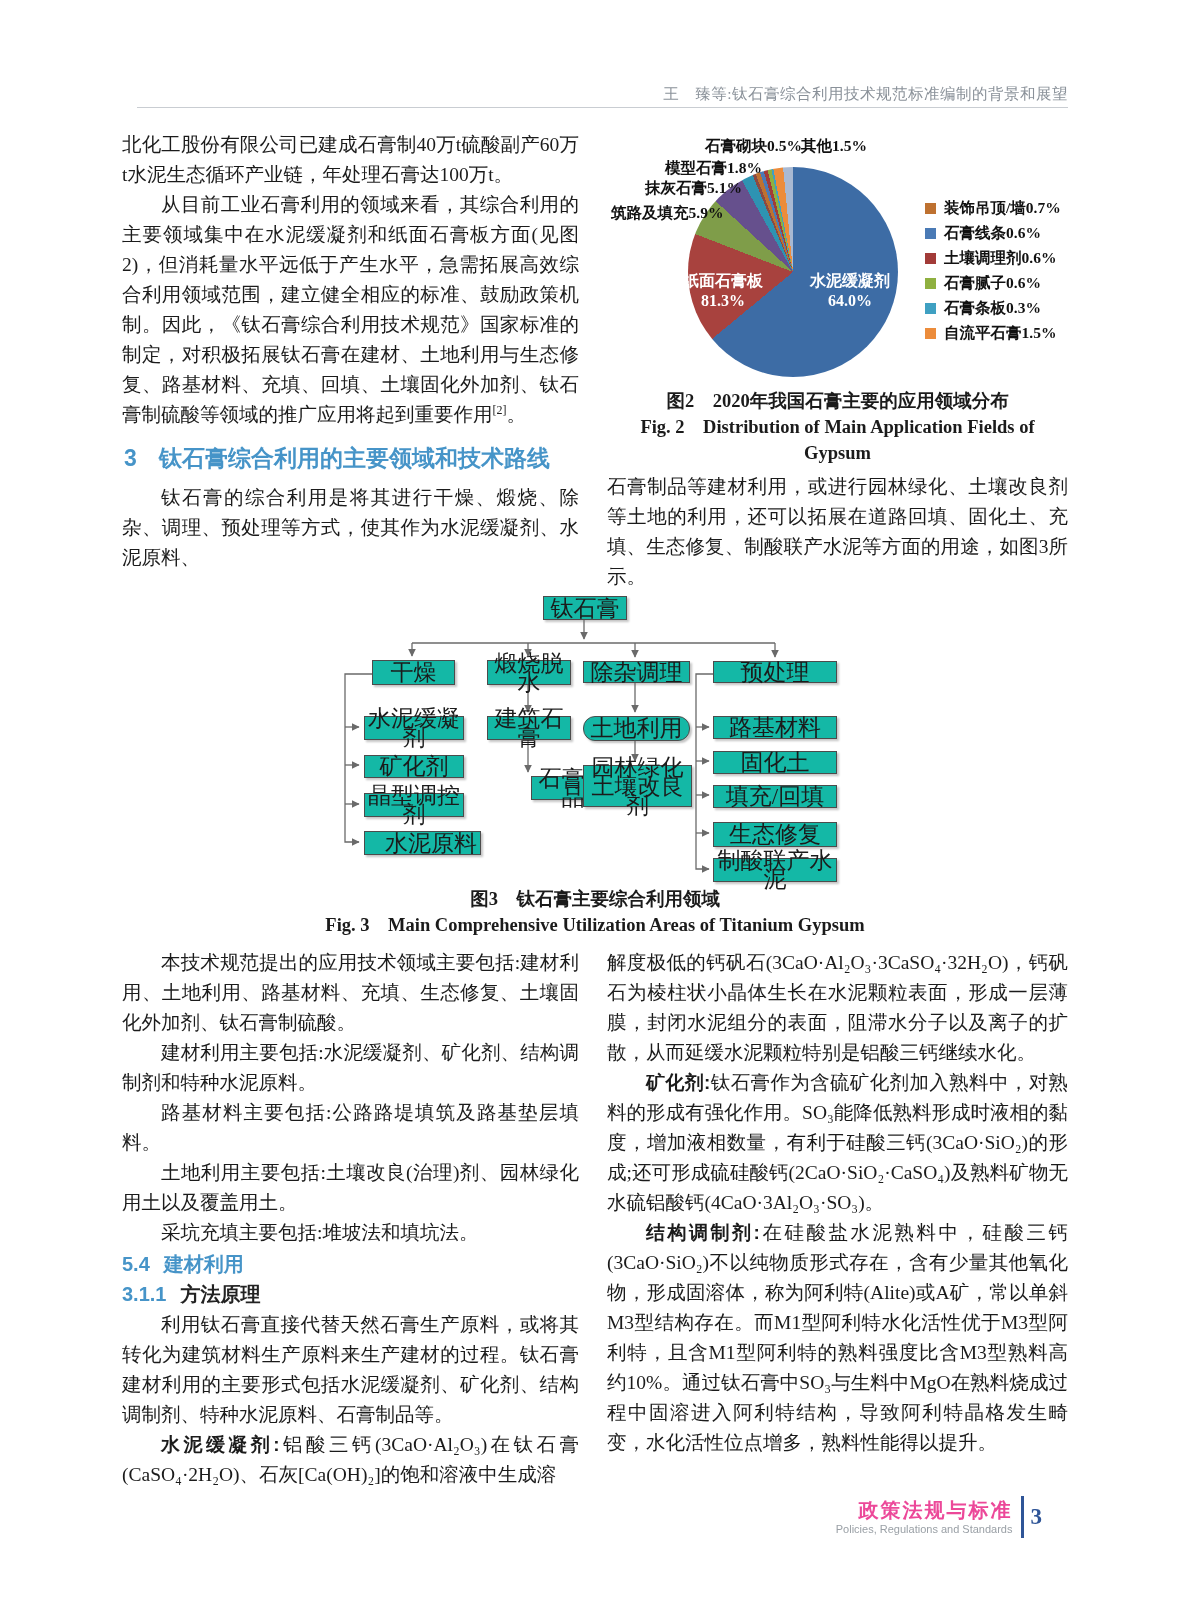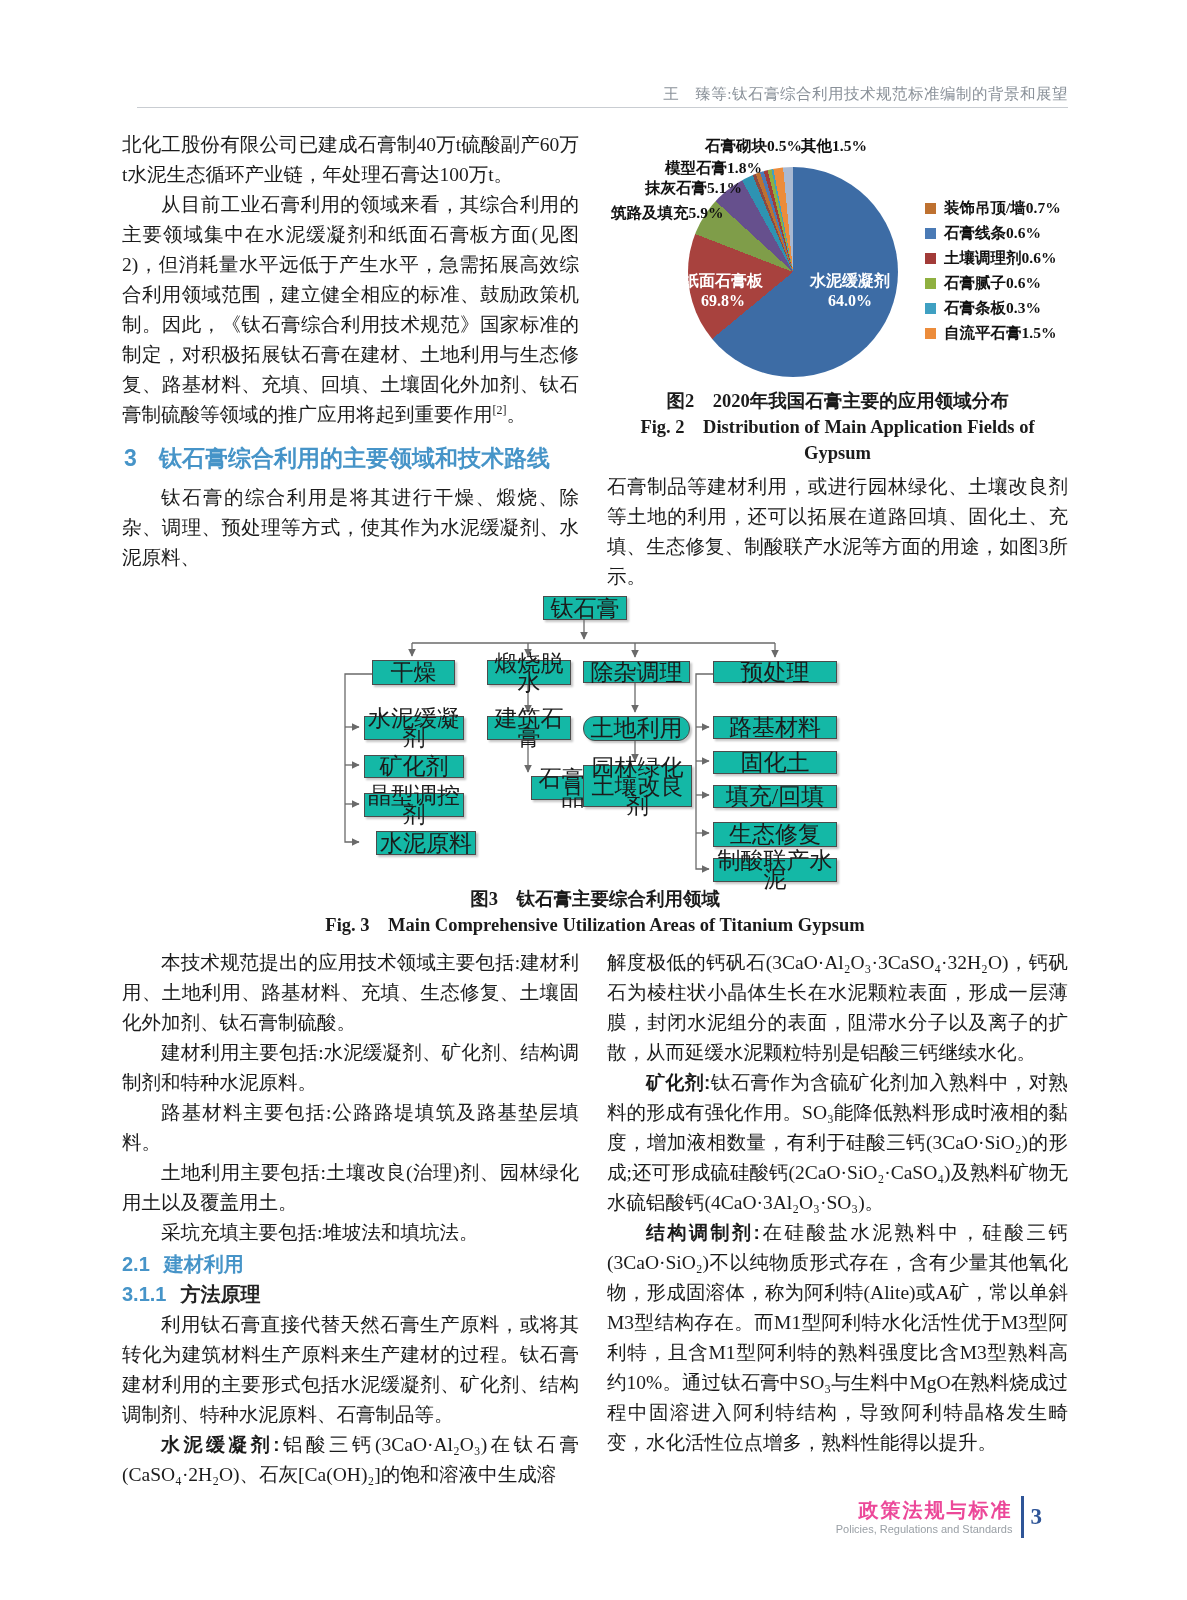--- a/index.html
+++ b/index.html
@@ -85,7 +85,7 @@
       <div class="pie-out-label" style="left:4px;top:71px;">筑路及填充5.9%</div>
       <div class="pie-in-label" style="left:66px;top:139px;">
         <div>纸面石膏板</div>
-        <div>69.8%</div>
+        <div>81.3%</div>
       </div>
       <div class="pie-in-label" style="left:193px;top:139px;">
         <div>水泥缓凝剂</div>

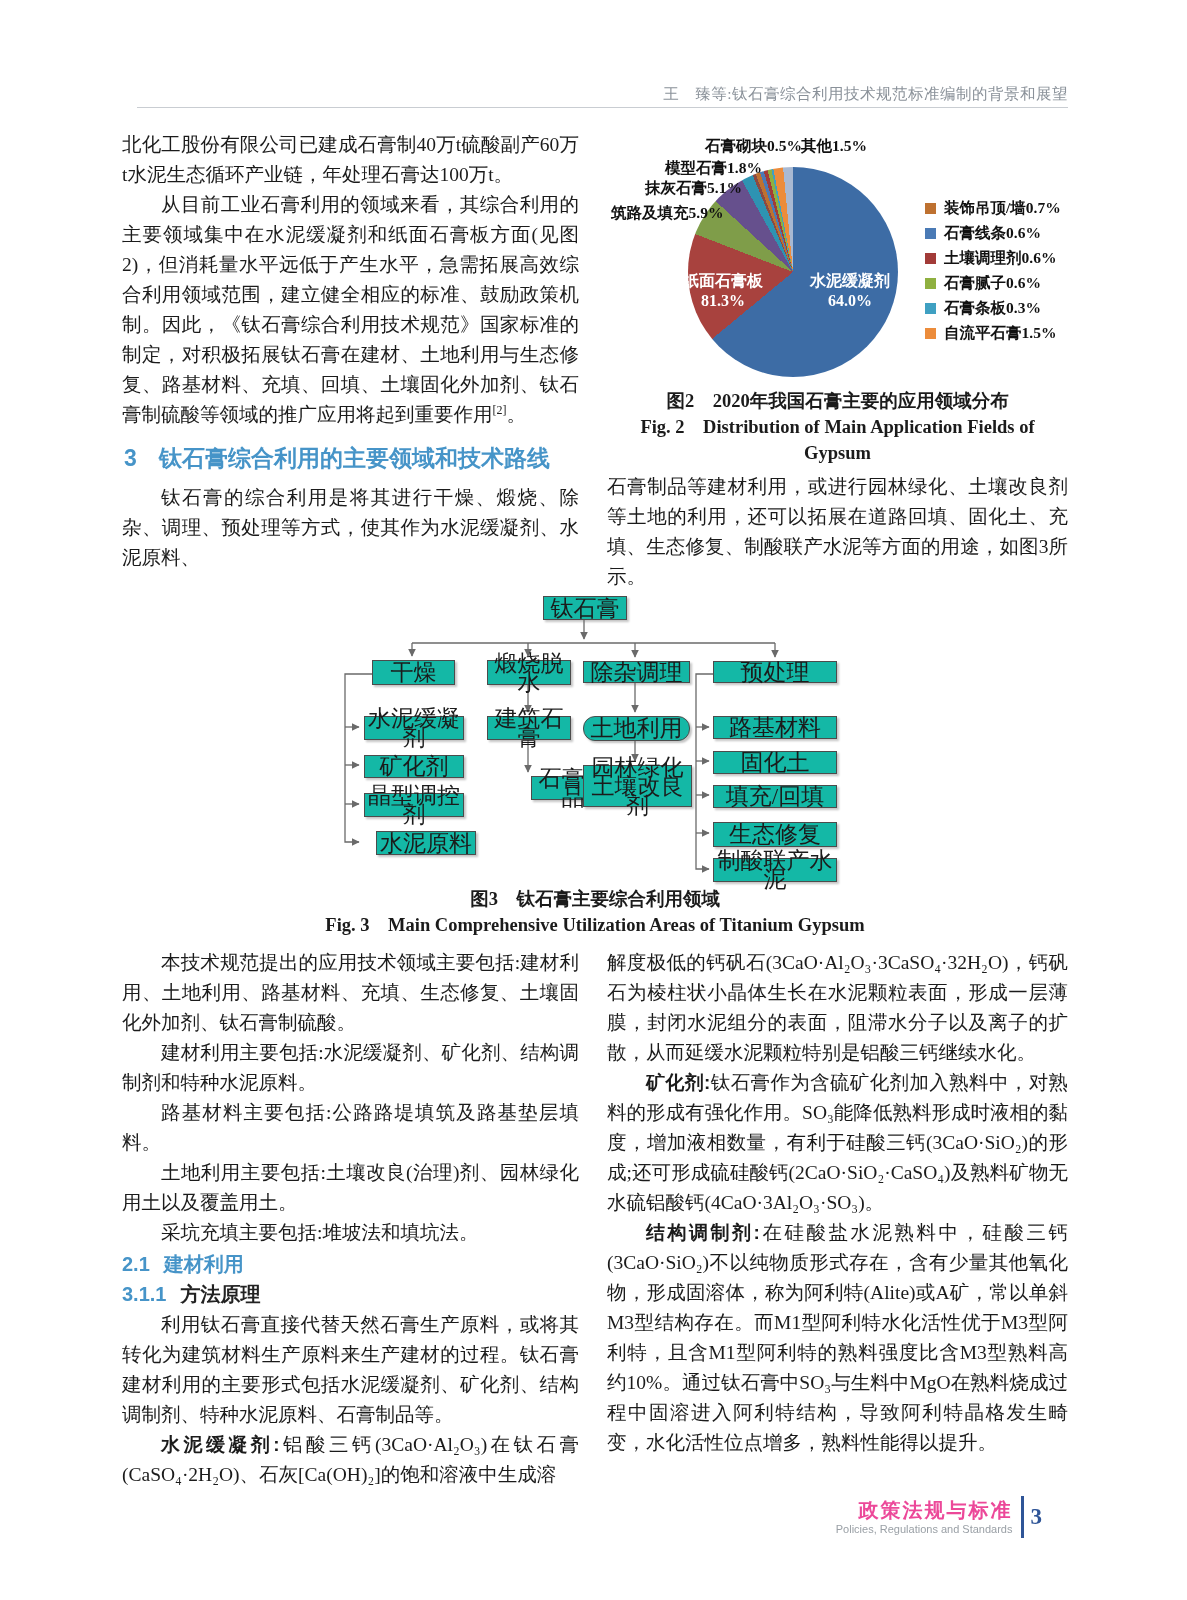--- a/index.html
+++ b/index.html
@@ -162,7 +162,7 @@
     <div class="dbox" style="left:24px;top:128px;width:98px;height:22px;">水泥缓凝剂</div>
     <div class="dbox" style="left:24px;top:167px;width:98px;height:21px;">矿化剂</div>
     <div class="dbox" style="left:24px;top:205px;width:98px;height:22px;">晶型调控剂</div>
-    <div class="dbox" style="left:36px;top:243px;width:98px;height:22px;">水泥原料</div>
+    <div class="dbox" style="left:24px;top:243px;width:98px;height:22px;padding-left:17px;">水泥原料</div>
     <div class="dbox" style="left:147px;top:128px;width:82px;height:22px;">建筑石膏</div>
     <div class="dbox" style="left:147px;top:188px;width:82px;height:22px;margin-left:44px;">石膏制品</div>
     <div class="dbox" style="left:243px;top:128px;width:105px;height:23px;border-radius:12px;">土地利用</div>

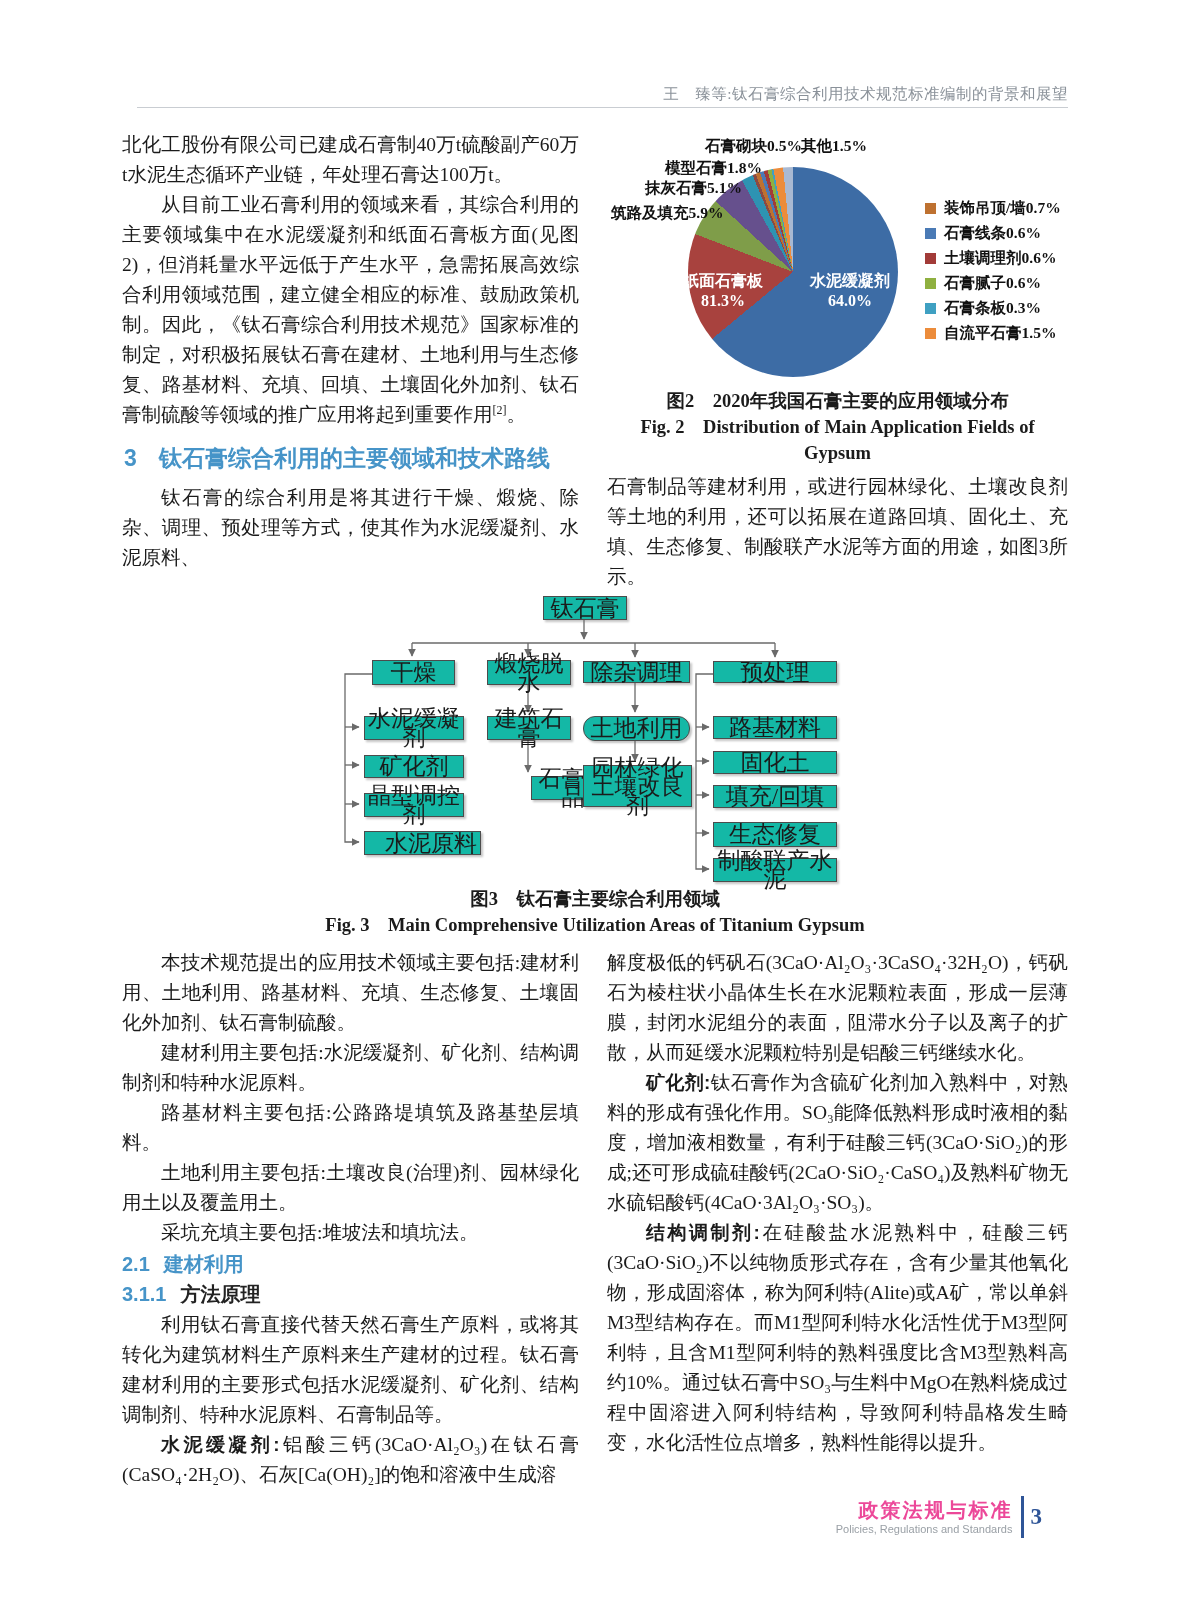--- a/index.html
+++ b/index.html
@@ -187,7 +187,7 @@
     <p class="p ind" style="margin:0">土地利用主要包括:土壤改良(治理)剂、园林绿化用土以及覆盖用土。</p>
     <p class="p ind" style="margin:0">采坑充填主要包括:堆坡法和填坑法。</p>
     <div class="h-sub">
-      <span>2.1</span><span class="gap"></span><span>建材利用</span>
+      <span>5.4</span><span class="gap"></span><span>建材利用</span>
     </div>
     <div class="h-sub">
       <span>3.1.1</span><span class="gap"></span><span class="blk">方法原理</span>

